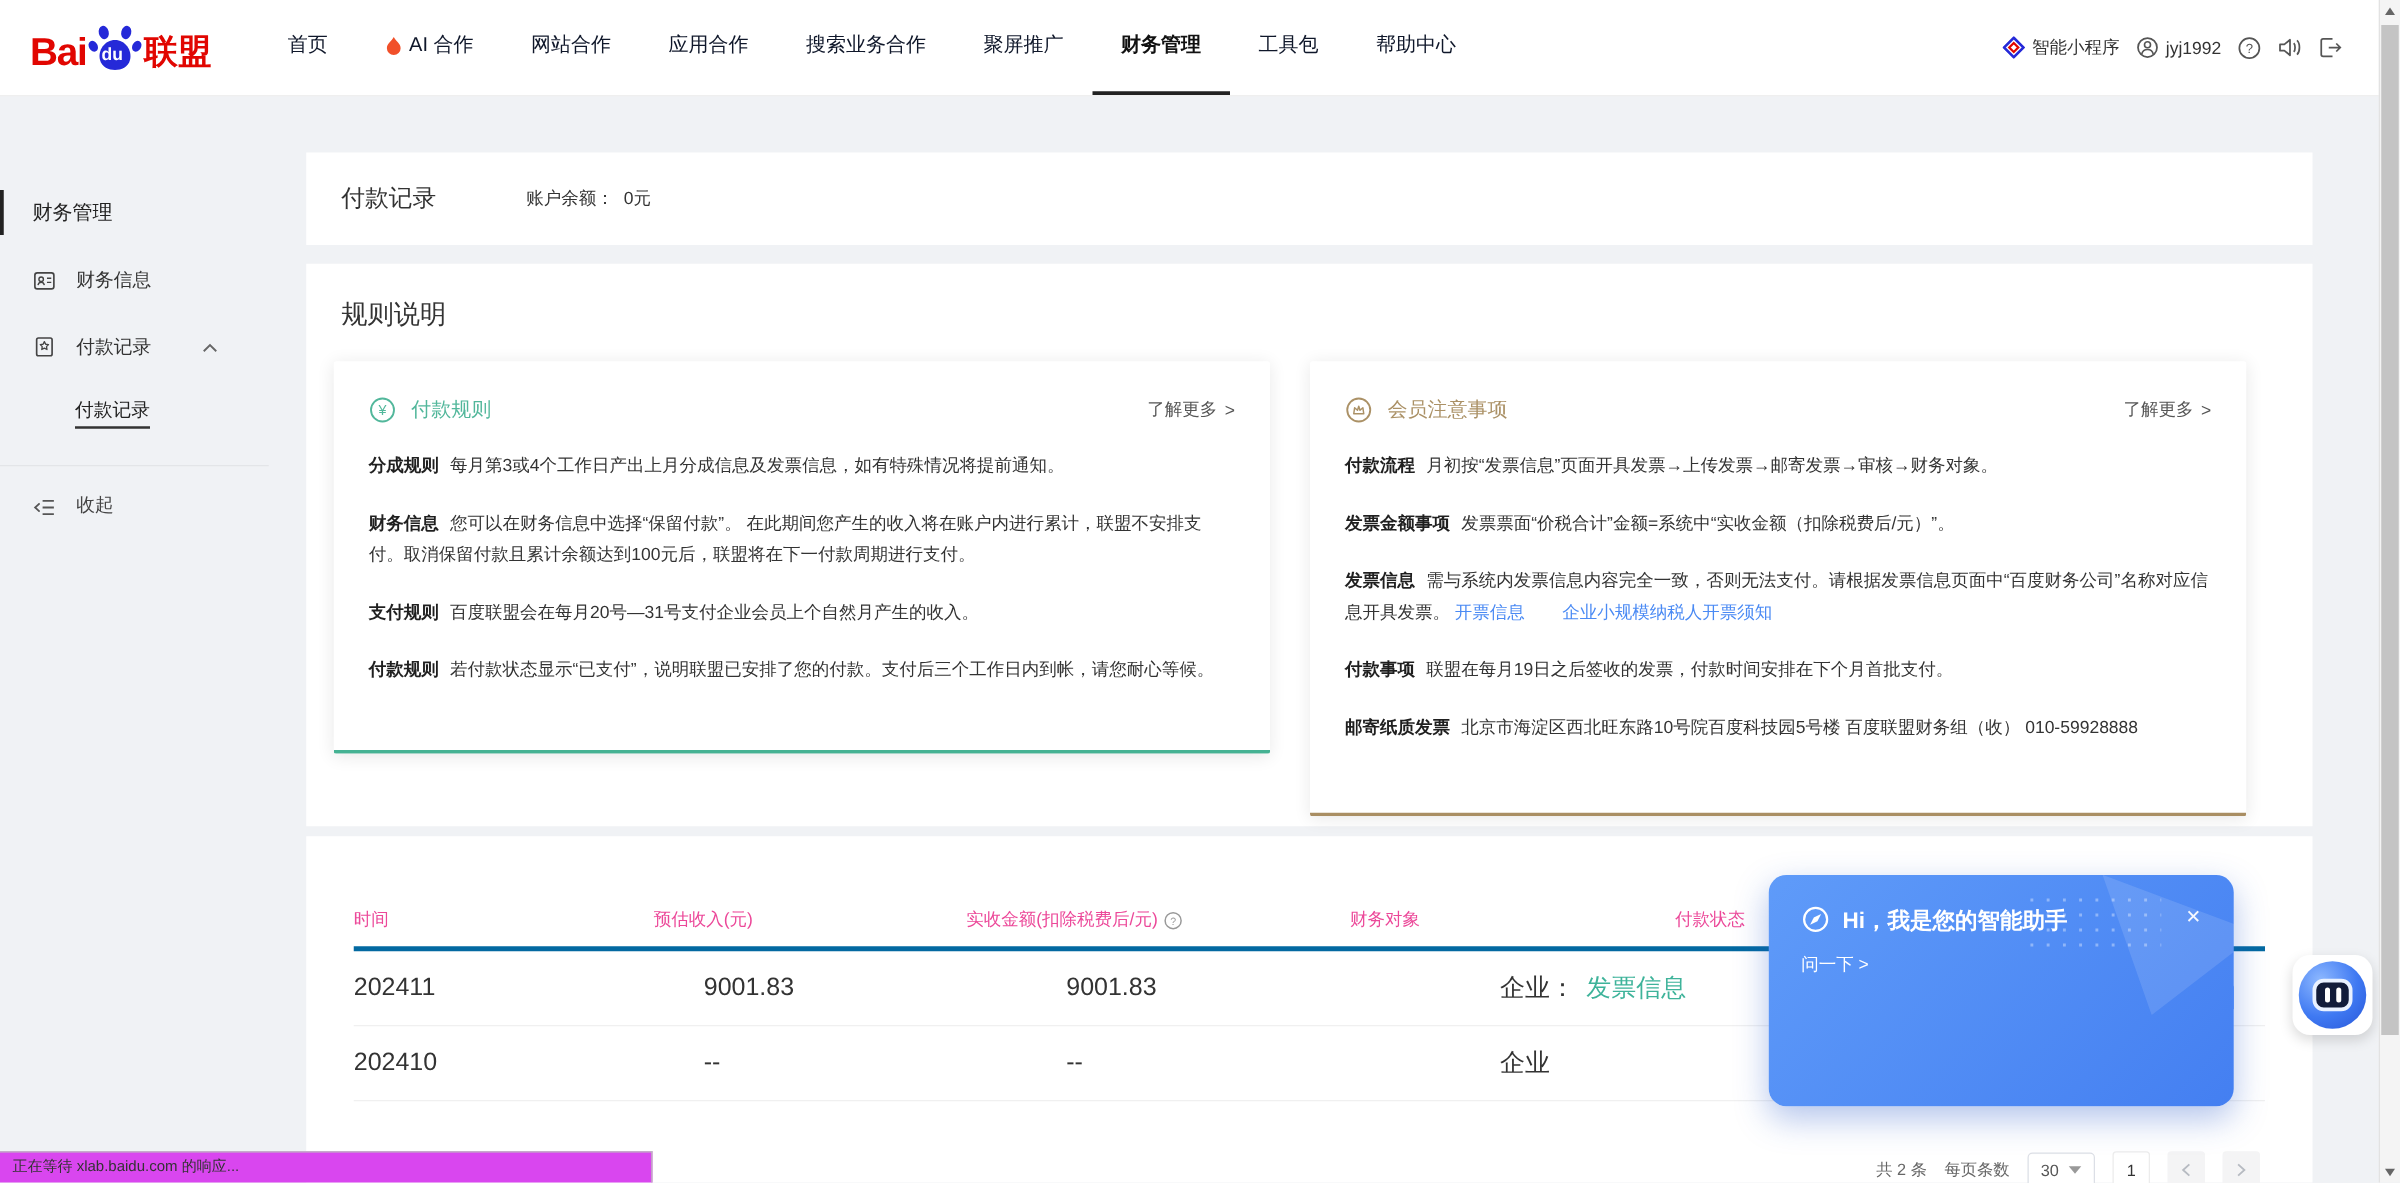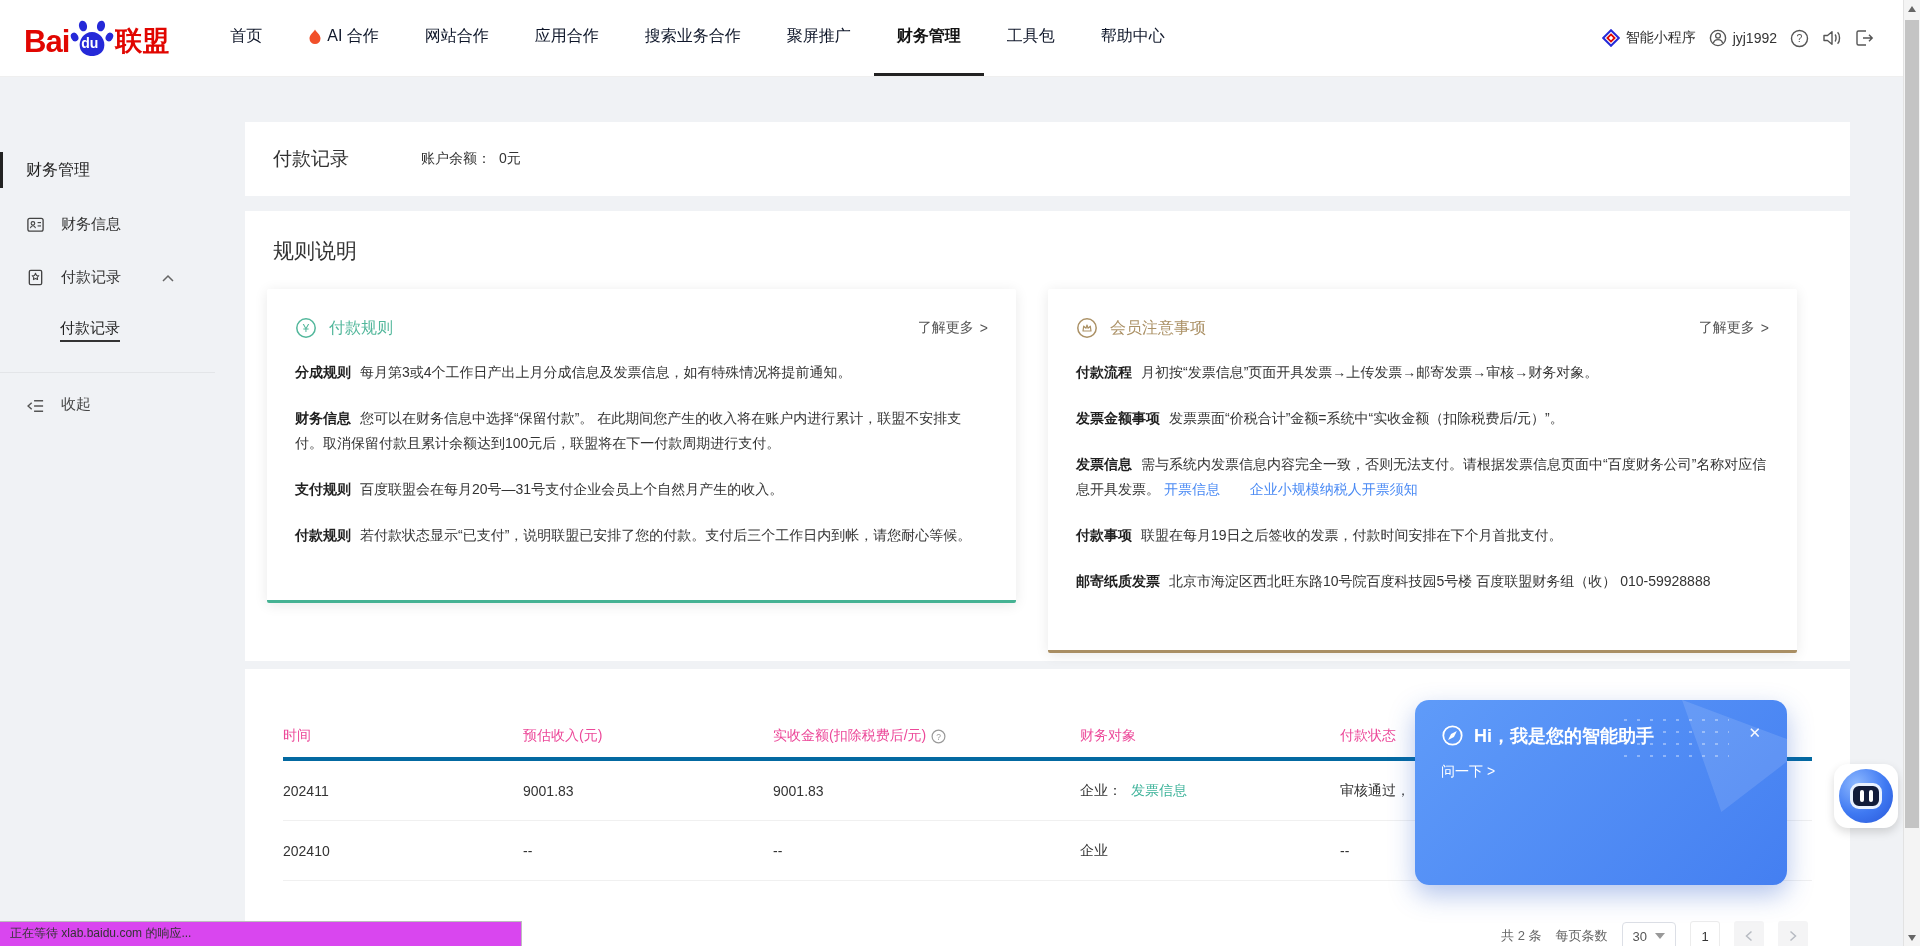--- a/index.html
+++ b/index.html
@@ -68,7 +68,7 @@
     padding:46px 38px 0; }
   .trow { display:grid; grid-template-columns:240px 250px 307px 260px 1fr; align-items:center; }
   .thead { height:46px; font-size:14px; color:#ec4899; border-bottom:4px solid #0369a1; }
-  .tbody-row { height:60px; font-size:14px; color:#333; border-bottom:1px solid #f0f0f0; }
+  .tbody-row { height:60px; font-size:20px; color:#333; border-bottom:1px solid #f0f0f0;gap:40px; }
   .tc { display:flex; align-items:center; gap:5px; }
   .tlink { color:#3eb39a; cursor:pointer; margin-left:4px; }
   .pager { position:absolute; right:42px; top:252px; display:flex; align-items:center; gap:14px;

